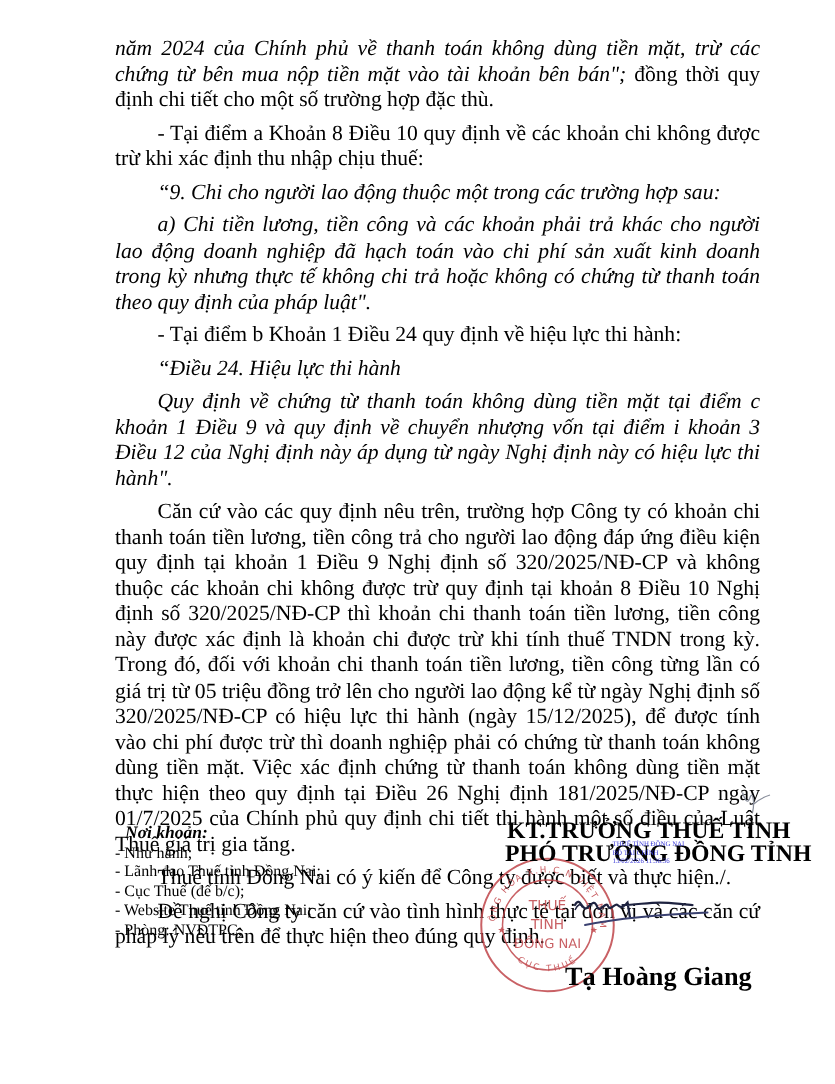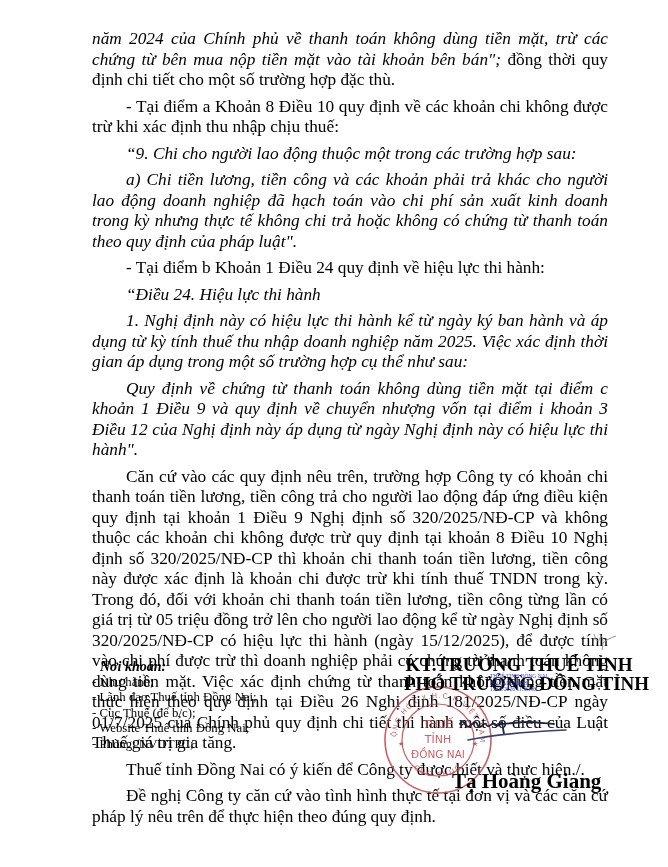--- a/index.html
+++ b/index.html
@@ -118,7 +118,6 @@
 
   <p class="p indent i">“Điều 24. Hiệu lực thi hành</p>
 
-  <p class="p indent i">1. Nghị định này có hiệu lực thi hành kể từ ngày ký ban hành và áp dụng từ kỳ tính thuế thu nhập doanh nghiệp năm 2025. Việc xác định thời gian áp dụng trong một số trường hợp cụ thể như sau:</p>
 
   <p class="p indent i">Quy định về chứng từ thanh toán không dùng tiền mặt tại điểm c khoản 1 Điều 9 và quy định về chuyển nhượng vốn tại điểm i khoản 3 Điều 12 của Nghị định này áp dụng từ ngày Nghị định này có hiệu lực thi hành".</p>
 

